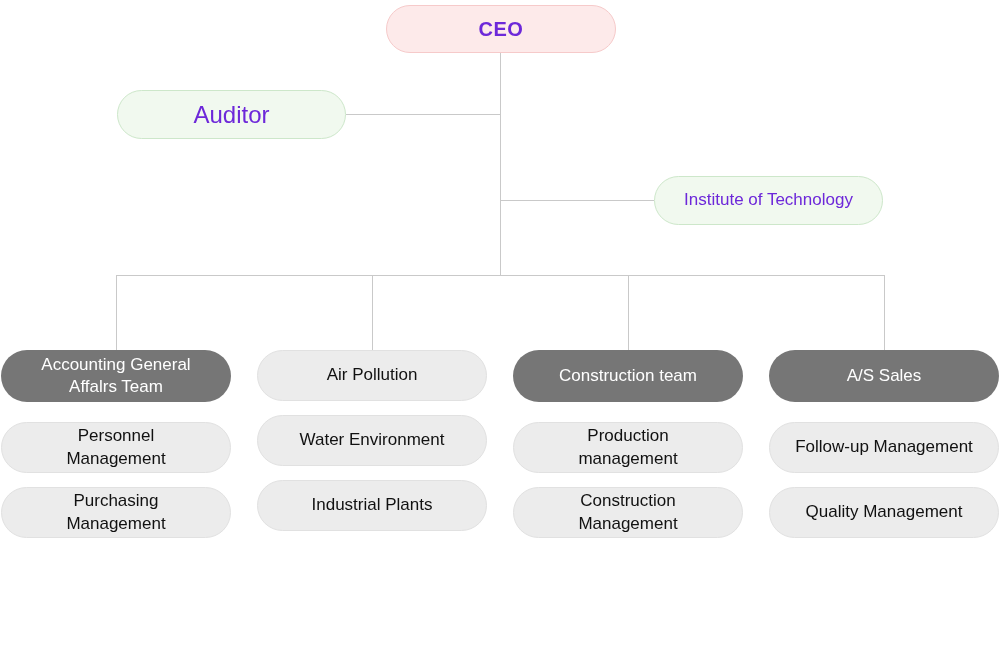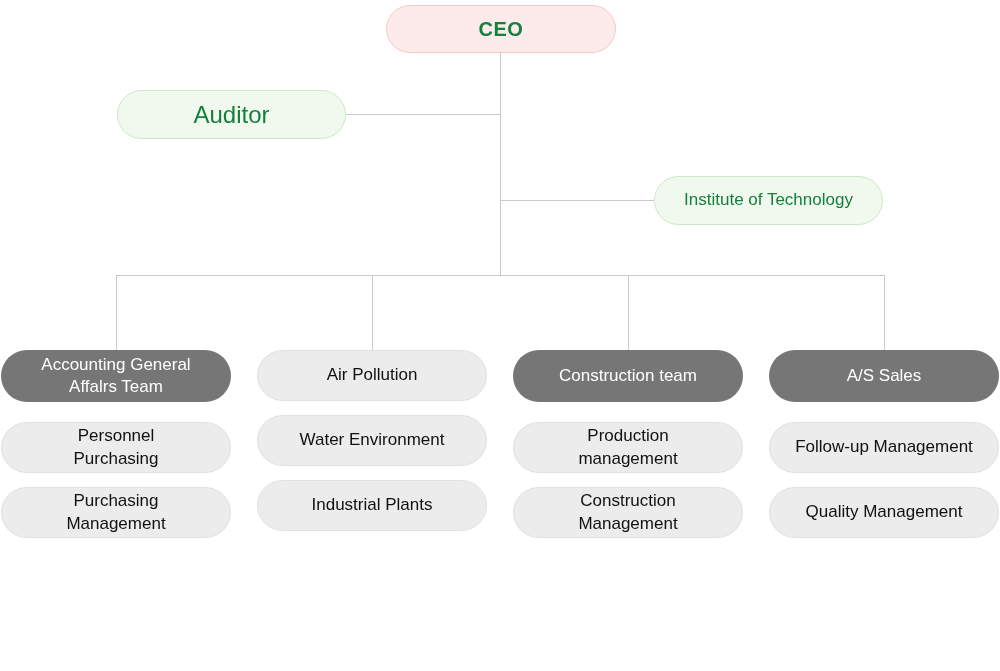--- a/index.html
+++ b/index.html
@@ -29,7 +29,7 @@
     box-sizing: border-box;
     white-space: pre-line;
     line-height: 1.3;
-    color: #15803d;
+    color: #6d28d9;
   }
   .pill--ceo {
     left: 386px; top: 5px; width: 230px; height: 48px;

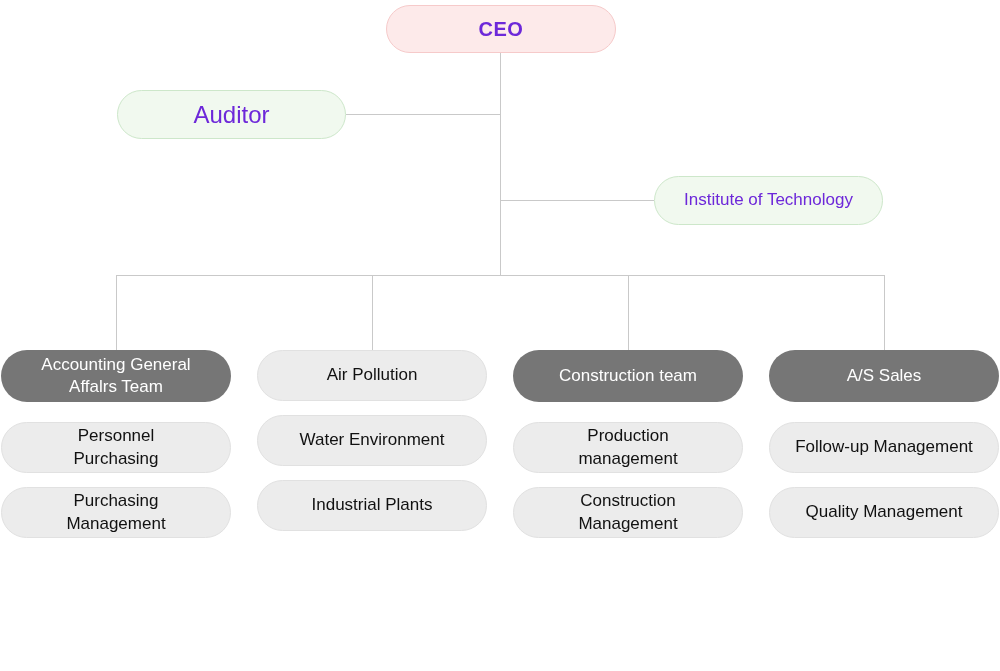--- a/index.html
+++ b/index.html
@@ -120,7 +120,7 @@
     <div class="head">Accounting General
 Affalrs Team</div>
     <div class="item">Personnel
-Purchasing</div>
+Management</div>
     <div class="item">Purchasing
 Management</div>
   </div>

